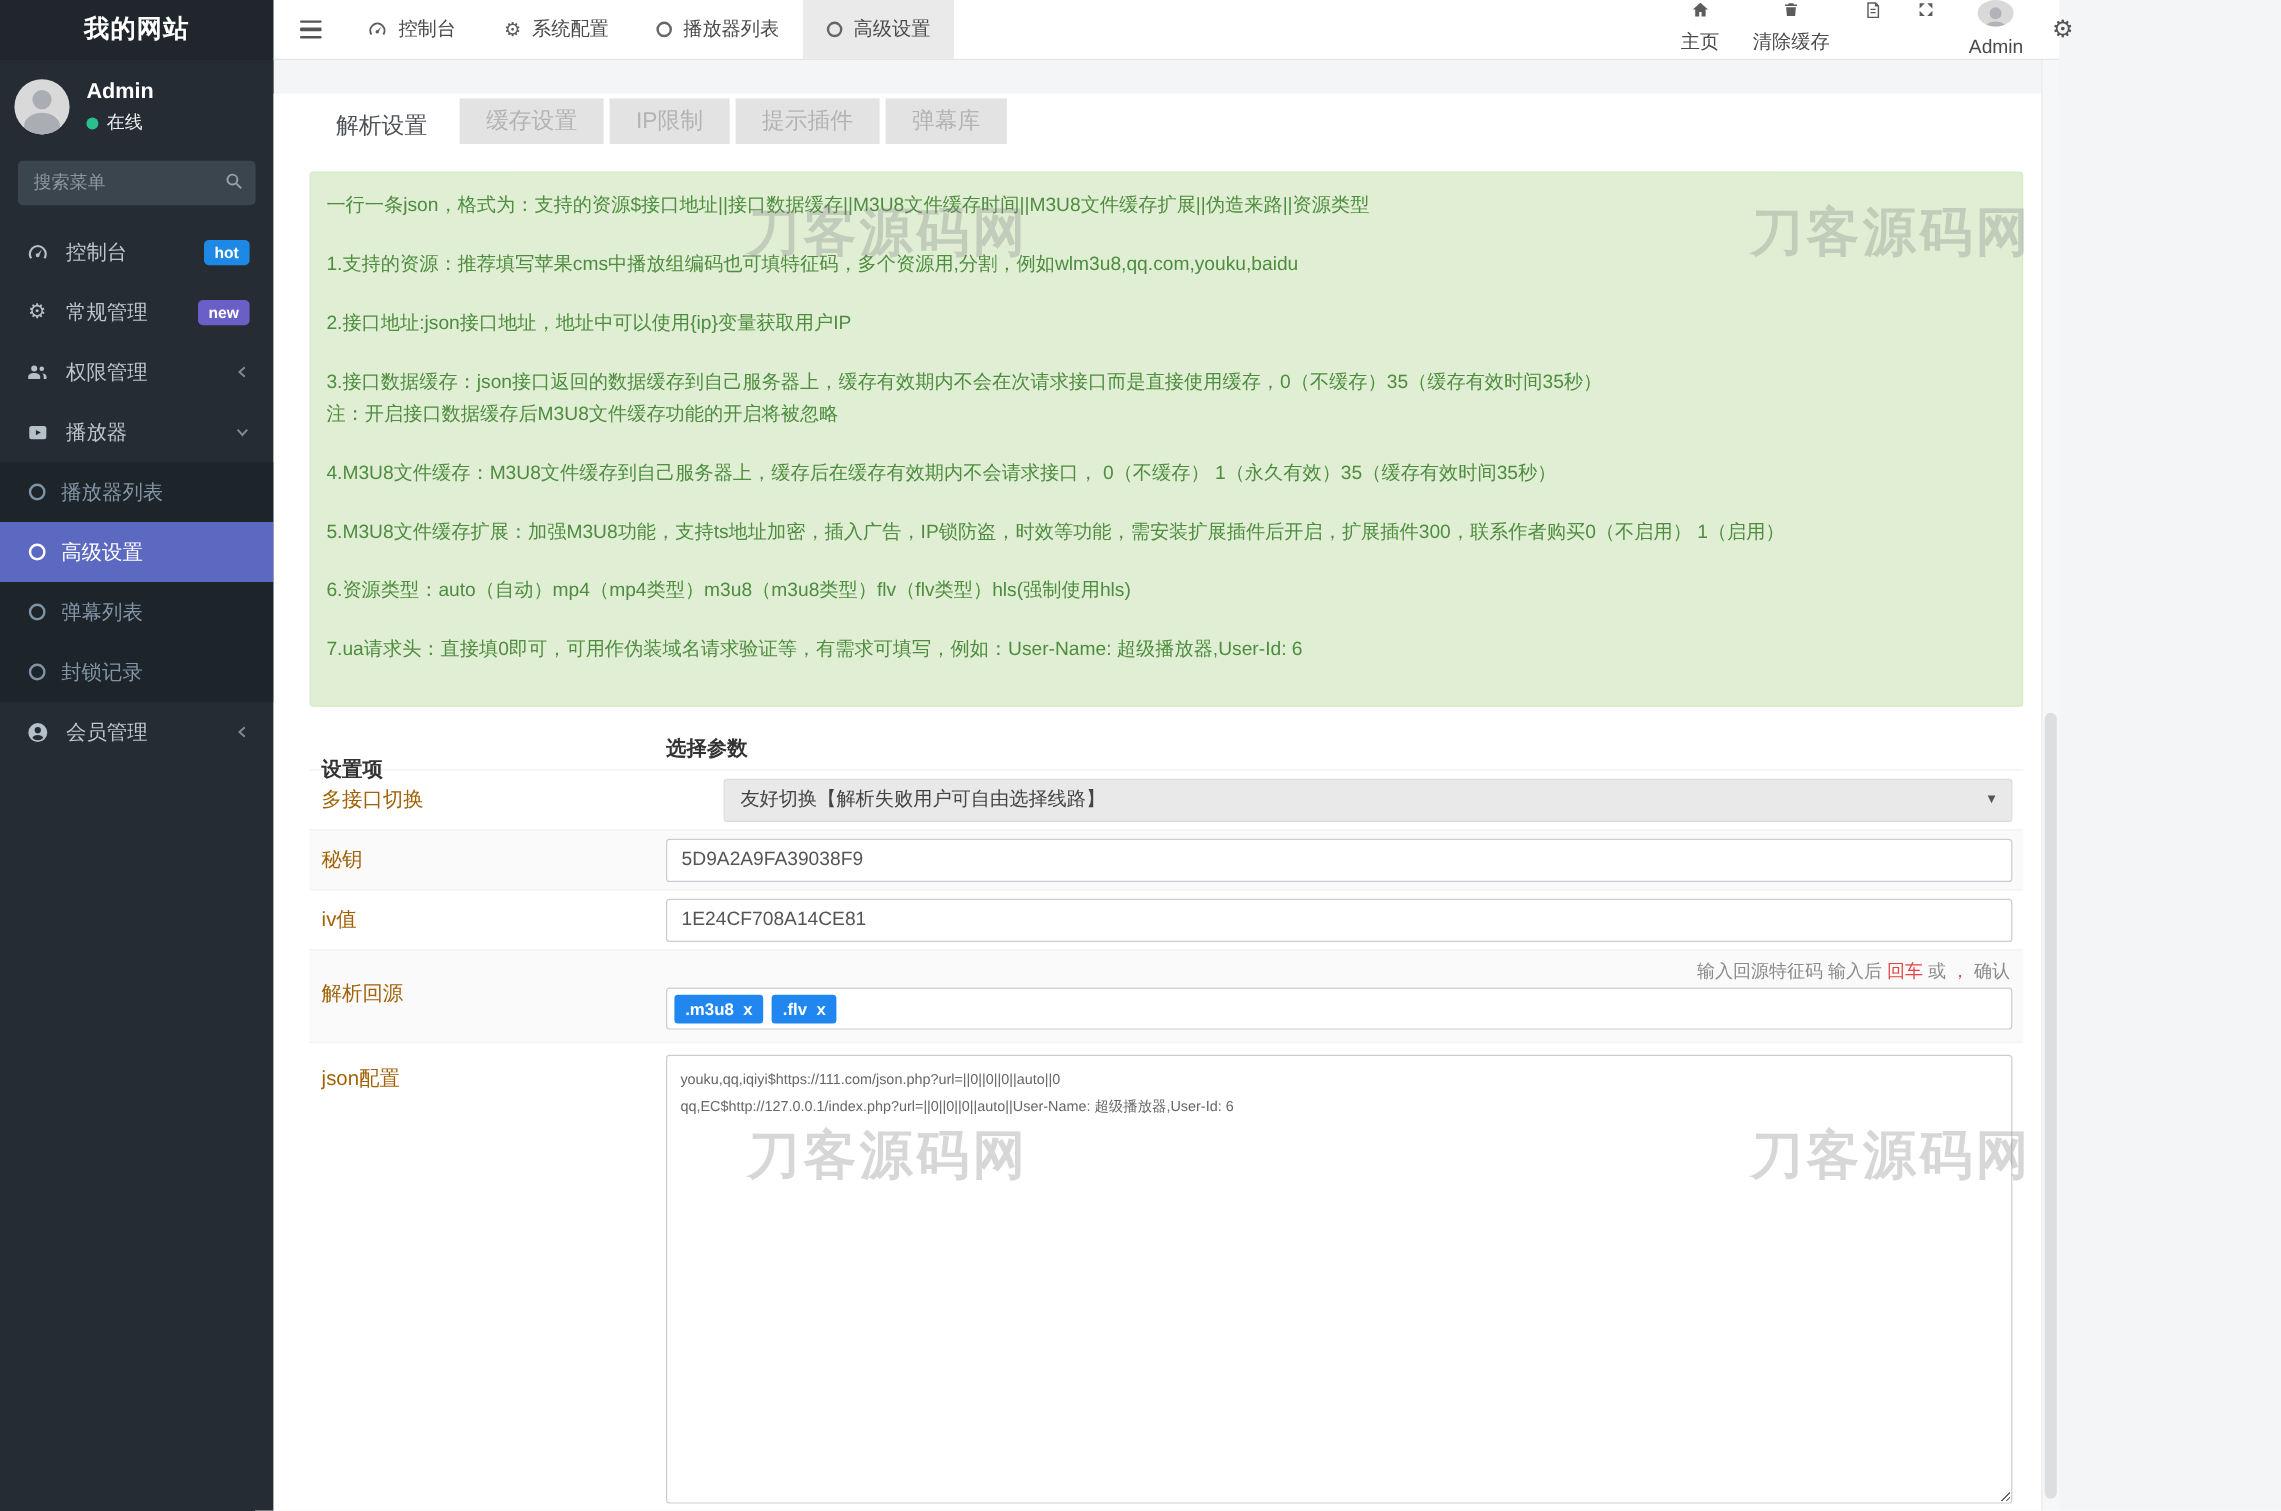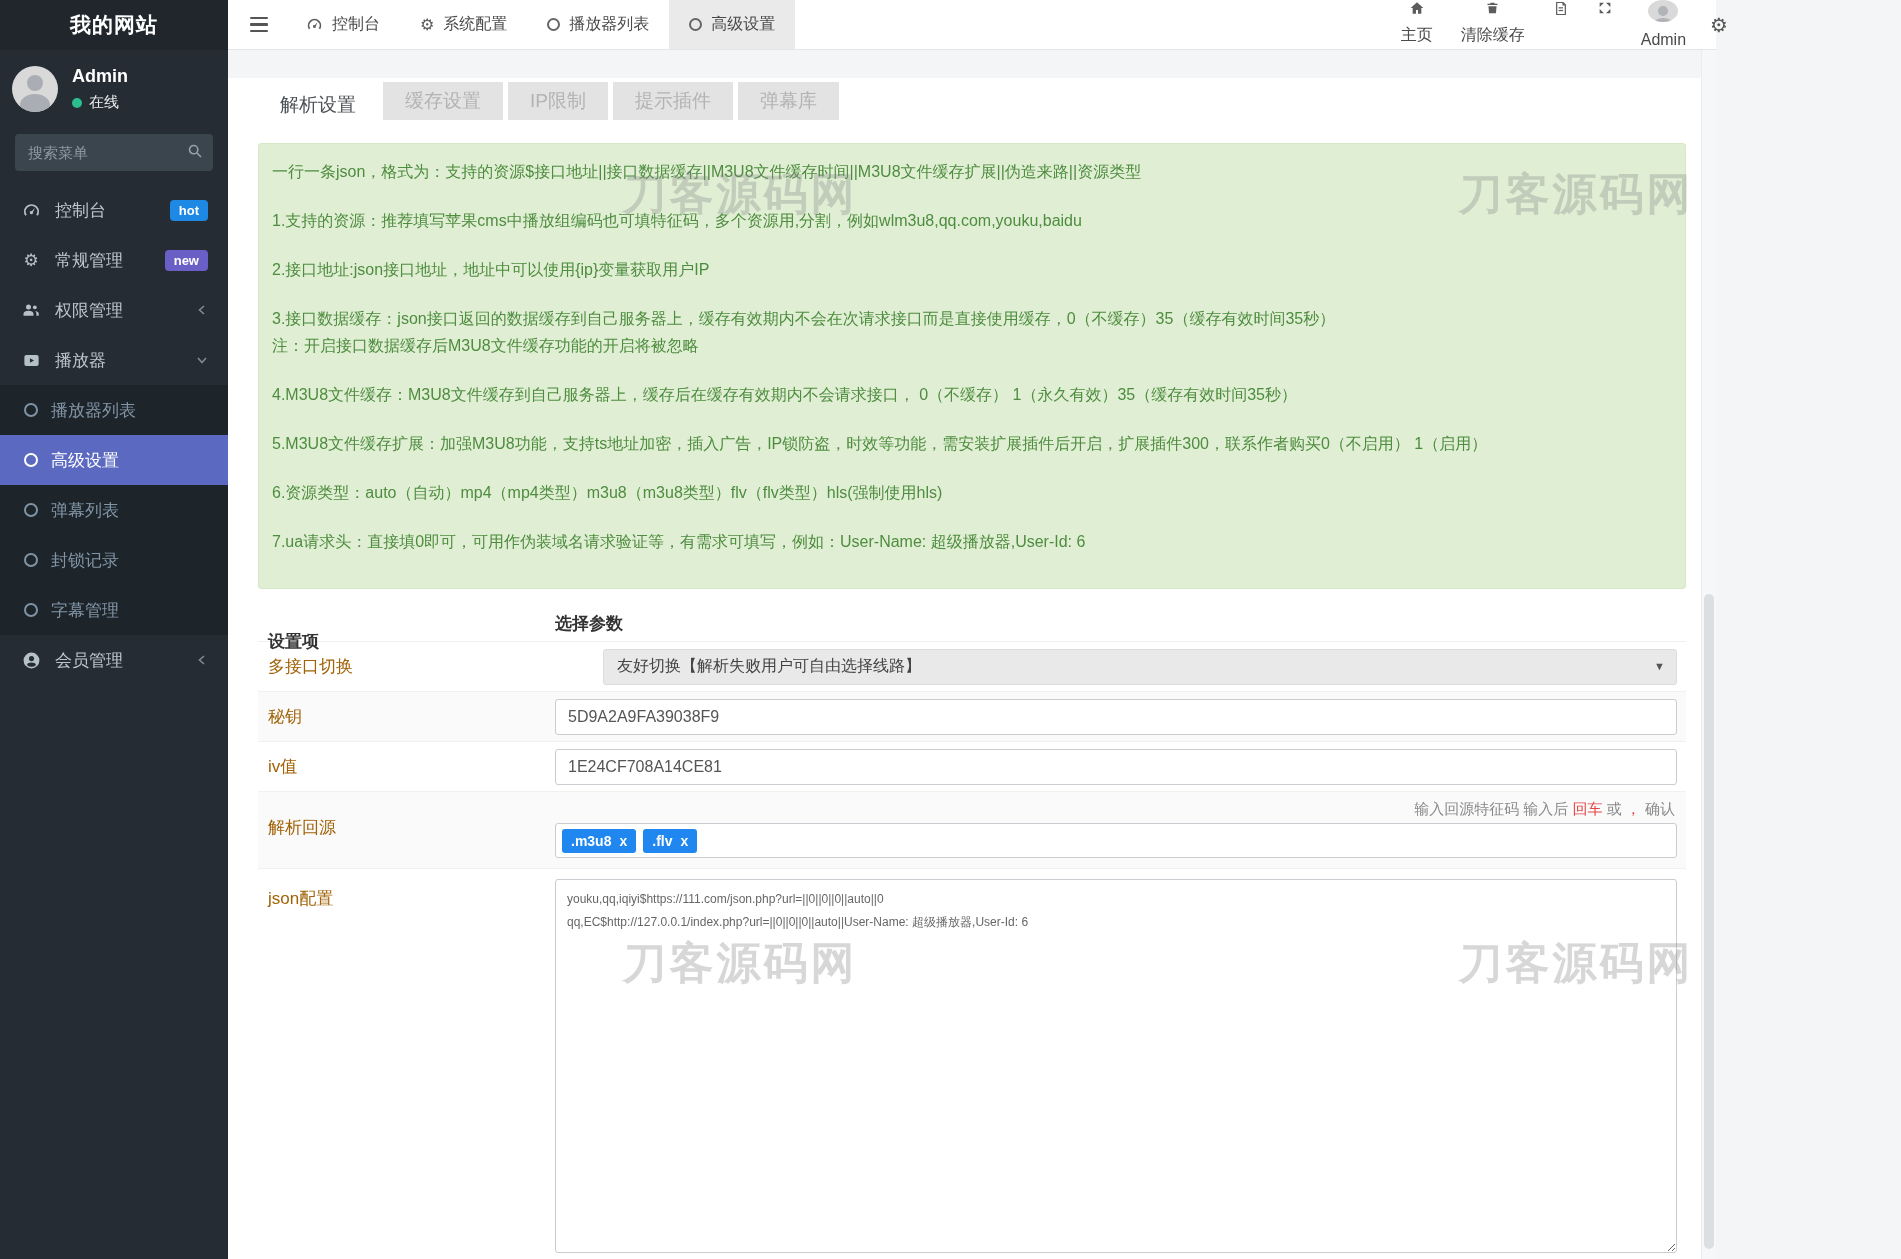--- a/index.html
+++ b/index.html
@@ -186,10 +186,6 @@
           <span class="ring"></span>
           <span>封锁记录</span>
         </div>
-        <div class="sub-item">
-          <span class="ring"></span>
-          <span>字幕管理</span>
-        </div>
       </div>
 
       <div class="menu-item">

